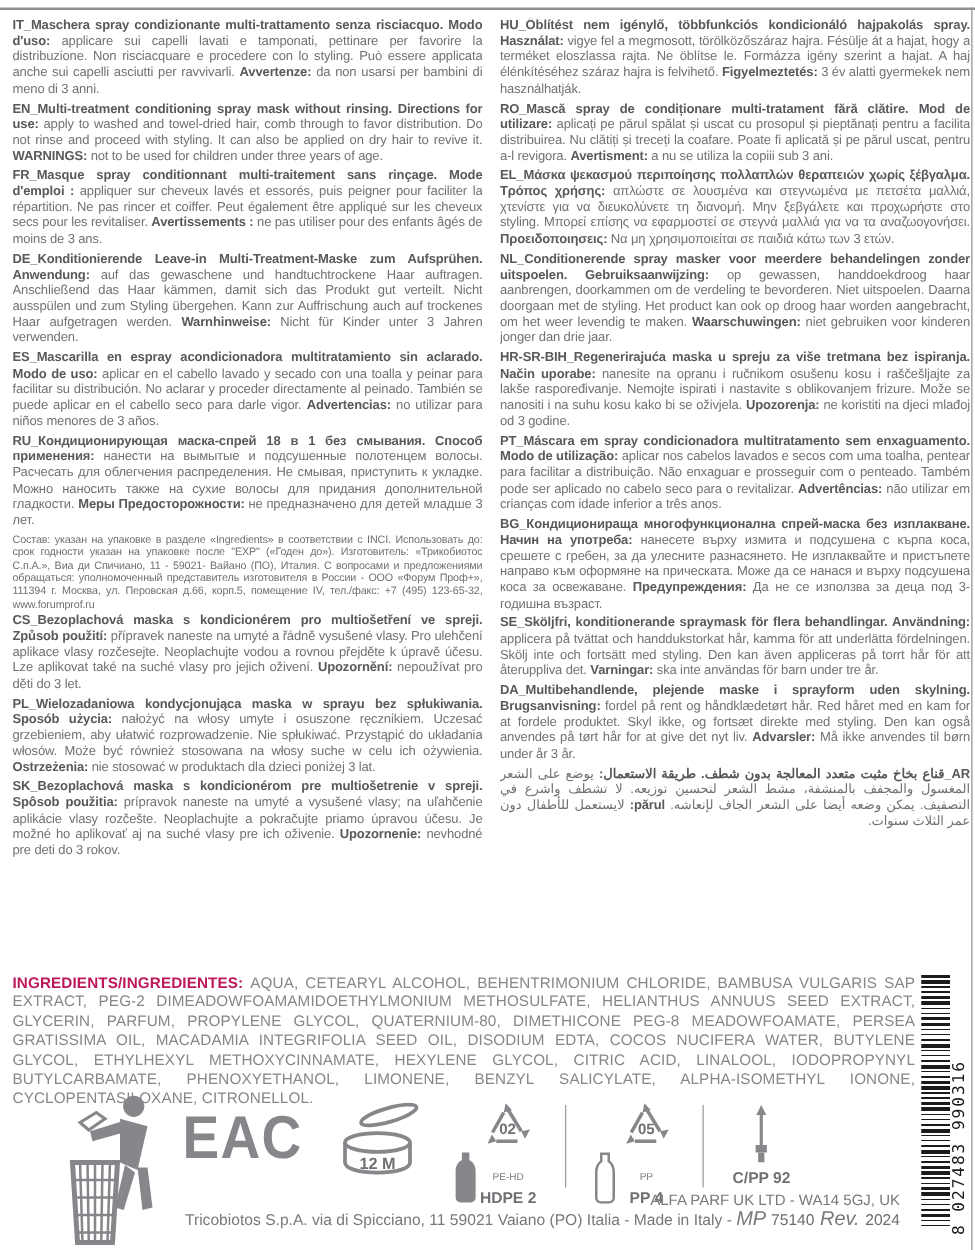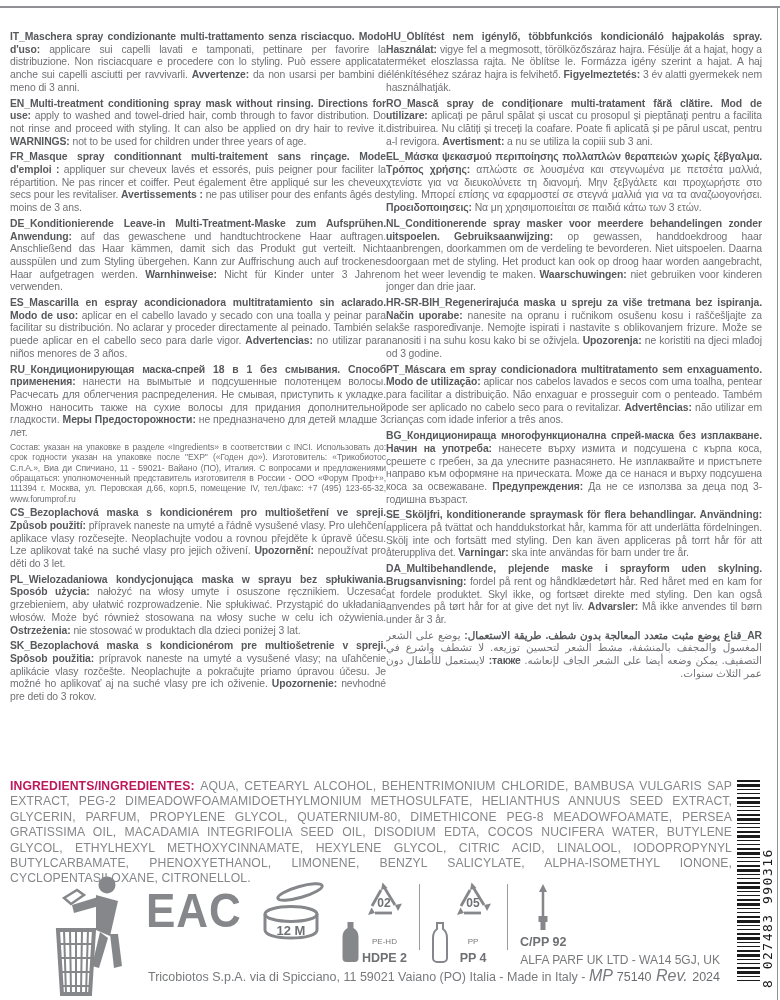--- a/index.html
+++ b/index.html
@@ -9,7 +9,7 @@
   .rule.top{left:0;top:6px;width:780px;height:1.5px;}
   .rule.right{right:2px;top:6px;width:1.5px;height:994px;}
 
-  .cols{position:absolute;left:10px;top:31px;width:766px;display:flex;}
+  .cols{position:absolute;left:10px;top:15px;width:766px;display:flex;gap:14px;}
   .col{width:376px;height:760px;overflow:hidden;}
 
   .blk{margin:0 0 3px 0;text-align:justify;font-size:10.4px;line-height:12.7px;color:#707175;letter-spacing:-0.1px;}

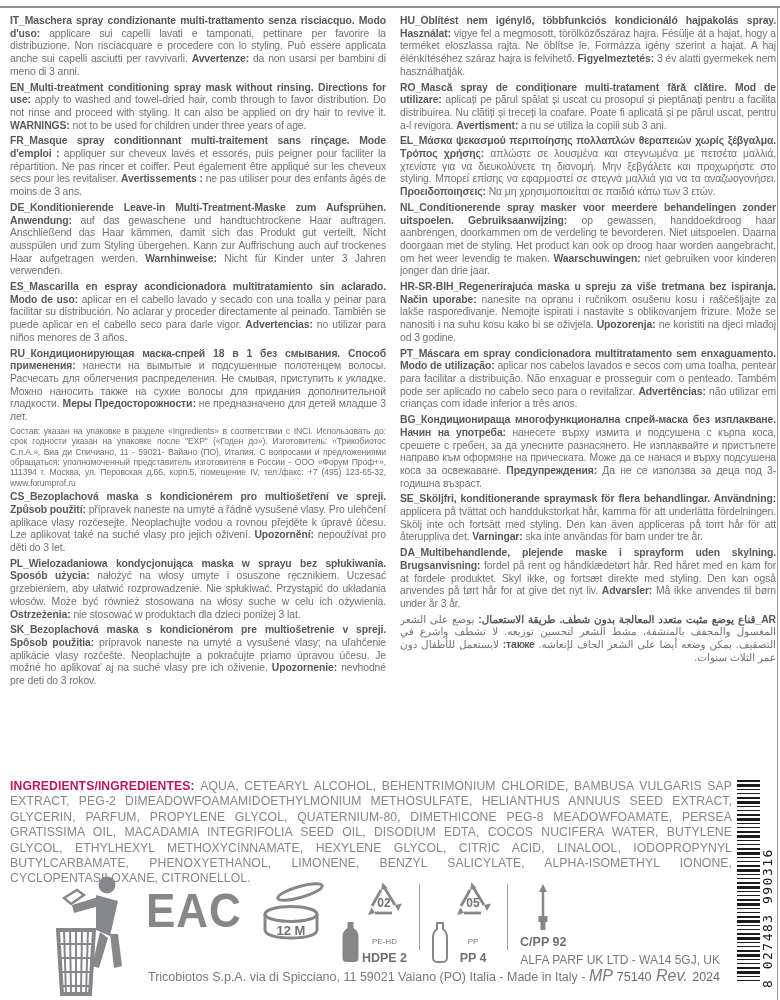--- a/index.html
+++ b/index.html
@@ -83,7 +83,7 @@
         <p class="blk"><span class="b">BG_Кондиционираща многофункционална спрей-маска без изплакване. Начин на употреба: </span><span class="r">нанесете върху измита и подсушена с кърпа коса, срешете с гребен, за да улесните разнасянето. Не изплаквайте и пристъпете направо към оформяне на прическата. Може да се нанася и върху подсушена коса за освежаване. </span><span class="b">Предупреждения: </span><span class="r">Да не се използва за деца под 3-годишна възраст.</span></p>
         <p class="blk"><span class="b">SE_Sköljfri, konditionerande spraymask för flera behandlingar. Användning: </span><span class="r">applicera på tvättat och handdukstorkat hår, kamma för att underlätta fördelningen. Skölj inte och fortsätt med styling. Den kan även appliceras på torrt hår för att återuppliva det. </span><span class="b">Varningar: </span><span class="r">ska inte användas för barn under tre år.</span></p>
         <p class="blk"><span class="b">DA_Multibehandlende, plejende maske i sprayform uden skylning. Brugsanvisning: </span><span class="r">fordel på rent og håndklædetørt hår. Red håret med en kam for at fordele produktet. Skyl ikke, og fortsæt direkte med styling. Den kan også anvendes på tørt hår for at give det nyt liv. </span><span class="b">Advarsler: </span><span class="r">Må ikke anvendes til børn under år 3 år.</span></p>
-        <p class="blk" dir="rtl"><span class="b">AR_قناع يوضع مثبت متعدد المعالجة بدون شطف. طريقة الاستعمال: </span><span class="r">يوضع على الشعر المغسول والمجفف بالمنشفة، مشط الشعر لتحسين توزيعه. لا تشطف واشرع في التصفيف. يمكن وضعه أيضا على الشعر الجاف لإنعاشه. </span><span class="b">также: </span><span class="r">لايستعمل للأطفال دون عمر الثلاث سنوات.</span></p>
+        <p class="blk" dir="rtl"><span class="b">AR_قناع بخاخ مثبت متعدد المعالجة بدون شطف. طريقة الاستعمال: </span><span class="r">يوضع على الشعر المغسول والمجفف بالمنشفة، مشط الشعر لتحسين توزيعه. لا تشطف واشرع في التصفيف. يمكن وضعه أيضا على الشعر الجاف لإنعاشه. </span><span class="b">также: </span><span class="r">لايستعمل للأطفال دون عمر الثلاث سنوات.</span></p>
       </div>
   </div>
 

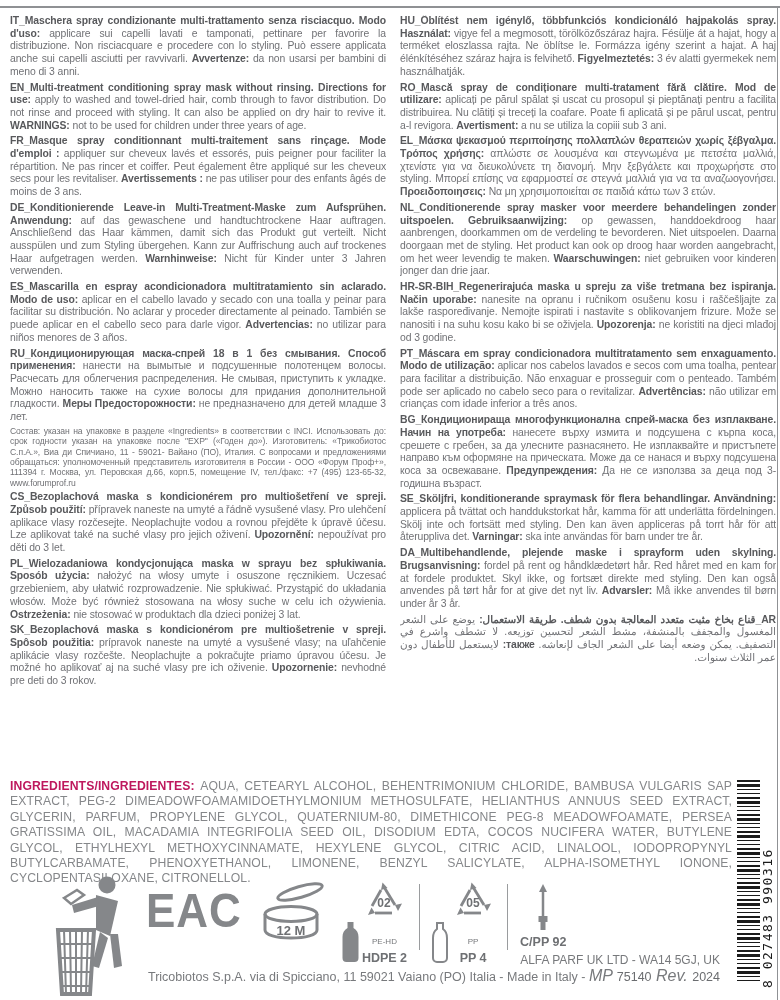--- a/index.html
+++ b/index.html
@@ -83,7 +83,7 @@
         <p class="blk"><span class="b">BG_Кондиционираща многофункционална спрей-маска без изплакване. Начин на употреба: </span><span class="r">нанесете върху измита и подсушена с кърпа коса, срешете с гребен, за да улесните разнасянето. Не изплаквайте и пристъпете направо към оформяне на прическата. Може да се нанася и върху подсушена коса за освежаване. </span><span class="b">Предупреждения: </span><span class="r">Да не се използва за деца под 3-годишна възраст.</span></p>
         <p class="blk"><span class="b">SE_Sköljfri, konditionerande spraymask för flera behandlingar. Användning: </span><span class="r">applicera på tvättat och handdukstorkat hår, kamma för att underlätta fördelningen. Skölj inte och fortsätt med styling. Den kan även appliceras på torrt hår för att återuppliva det. </span><span class="b">Varningar: </span><span class="r">ska inte användas för barn under tre år.</span></p>
         <p class="blk"><span class="b">DA_Multibehandlende, plejende maske i sprayform uden skylning. Brugsanvisning: </span><span class="r">fordel på rent og håndklædetørt hår. Red håret med en kam for at fordele produktet. Skyl ikke, og fortsæt direkte med styling. Den kan også anvendes på tørt hår for at give det nyt liv. </span><span class="b">Advarsler: </span><span class="r">Må ikke anvendes til børn under år 3 år.</span></p>
-        <p class="blk" dir="rtl"><span class="b">AR_قناع بخاخ مثبت متعدد المعالجة بدون شطف. طريقة الاستعمال: </span><span class="r">يوضع على الشعر المغسول والمجفف بالمنشفة، مشط الشعر لتحسين توزيعه. لا تشطف واشرع في التصفيف. يمكن وضعه أيضا على الشعر الجاف لإنعاشه. </span><span class="b">также: </span><span class="r">لايستعمل للأطفال دون عمر الثلاث سنوات.</span></p>
+        <p class="blk" dir="rtl"><span class="b">AR_قناع بخاخ مثبت متعدد المعالجة بدون شطف. طريقة الاستعمال: </span><span class="r">يوضع على الشعر المغسول والمجفف بالمنشفة، مشط الشعر لتحسين توزيعه. لا تشطف واشرع في التصفيف. يمكن وضعه أيضا على الشعر الجاف لإنعاشه. </span><span class="b">părul: </span><span class="r">لايستعمل للأطفال دون عمر الثلاث سنوات.</span></p>
       </div>
   </div>
 

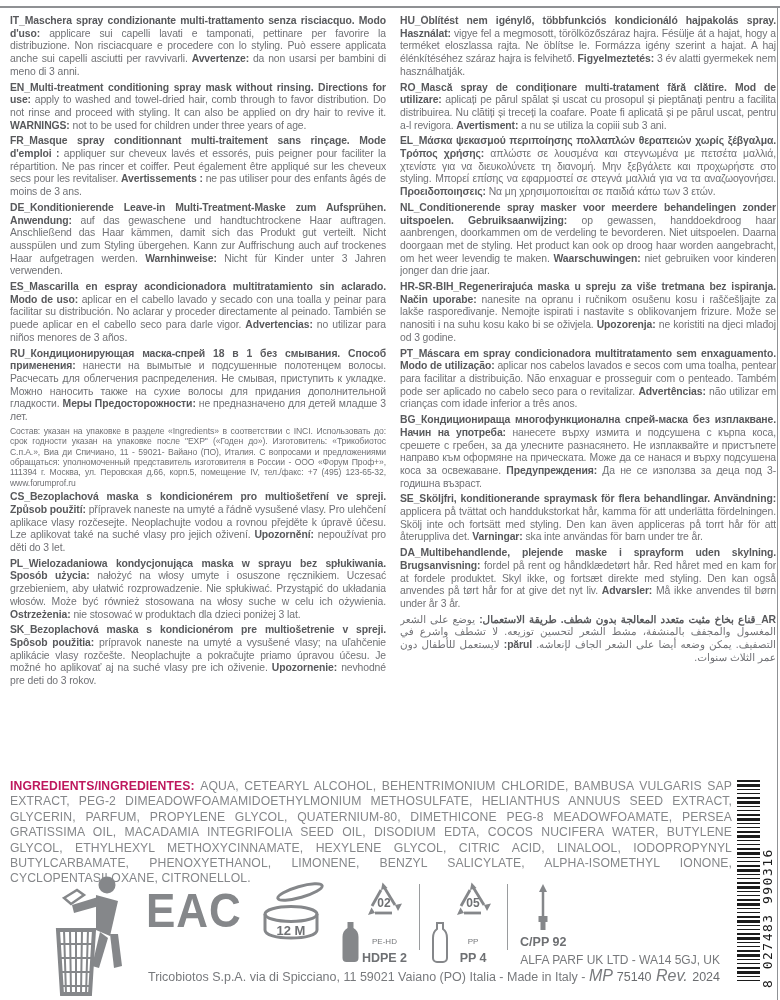--- a/index.html
+++ b/index.html
@@ -21,7 +21,7 @@
   .ingredients{position:absolute;left:10px;top:779px;width:722px;}
 
   .tidyman{position:absolute;left:50px;top:874px;}
-  .marks{position:absolute;left:146px;top:882px;display:flex;align-items:flex-start;}
+  .marks{position:absolute;left:146px;top:882px;display:flex;align-items:flex-start;gap:11px;}
   .eac{font-size:44px;line-height:58px;font-weight:bold;color:#85878a;transform:scaleY(1.1);letter-spacing:1px;margin-right:16px;}
   .jar{margin-right:14px;}
   .jar text,.tri text{fill:#6e7073;font-family:"Liberation Sans",sans-serif;font-weight:bold;}

